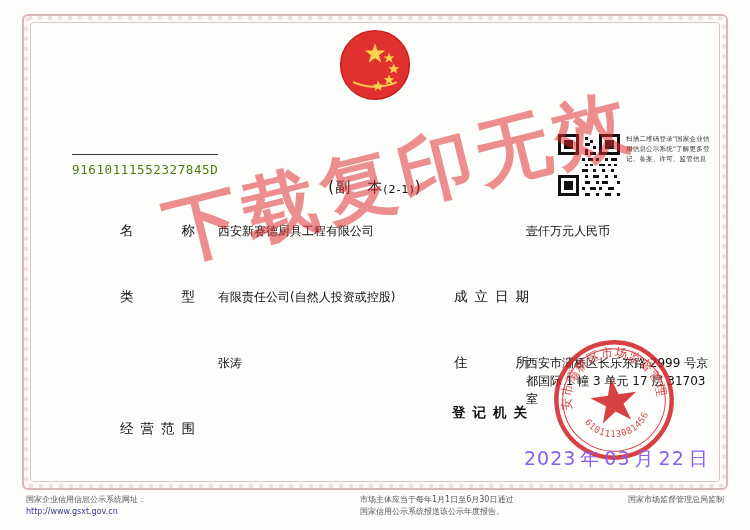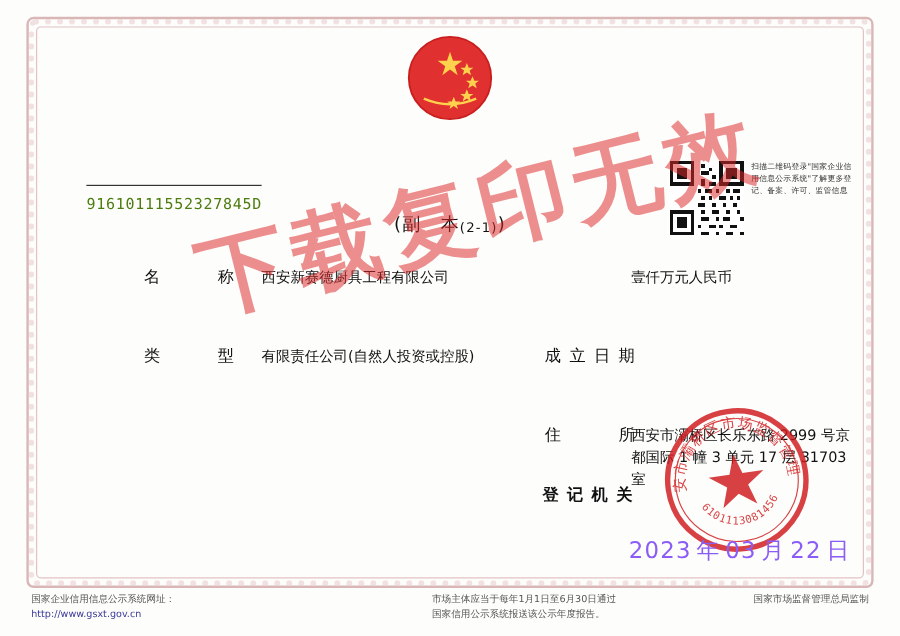--- a/index.html
+++ b/index.html
@@ -321,6 +321,7 @@
     </div>
 
     <div class="row r3">
+      <div class="val v-left">张涛</div>
       <div class="lbl l-right">住　　所</div>
       <div class="val v-right">西安市灞桥区长乐东路 2999 号京都国际 1 幢 3 单元 17 层 31703 室</div>
     </div>

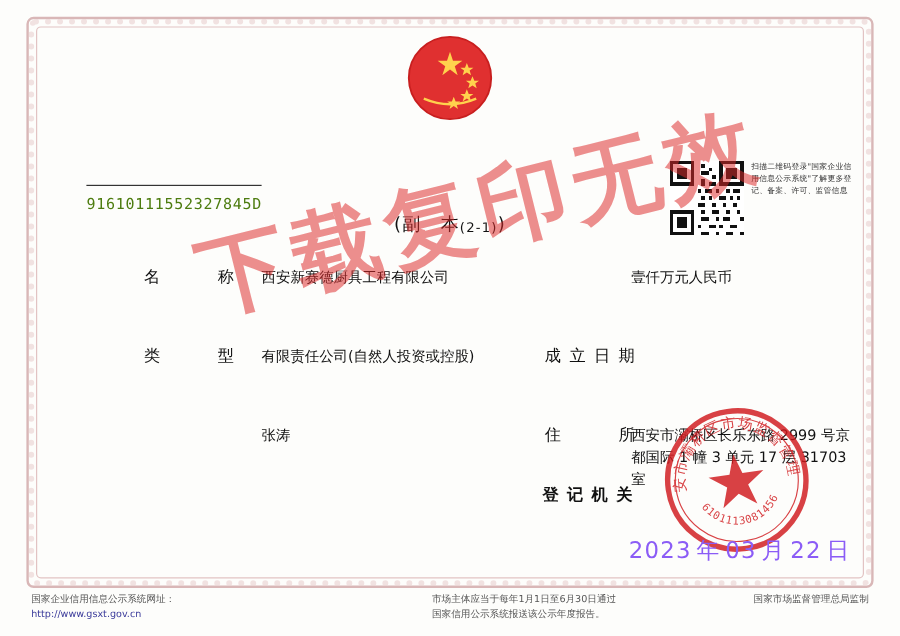--- a/index.html
+++ b/index.html
@@ -326,6 +326,10 @@
       <div class="val v-right">西安市灞桥区长乐东路 2999 号京都国际 1 幢 3 单元 17 层 31703 室</div>
     </div>
 
+    <div class="row r4">
+      <div class="lbl l-left">经营范围</div>
+
+    </div>
 
   </div>
 

